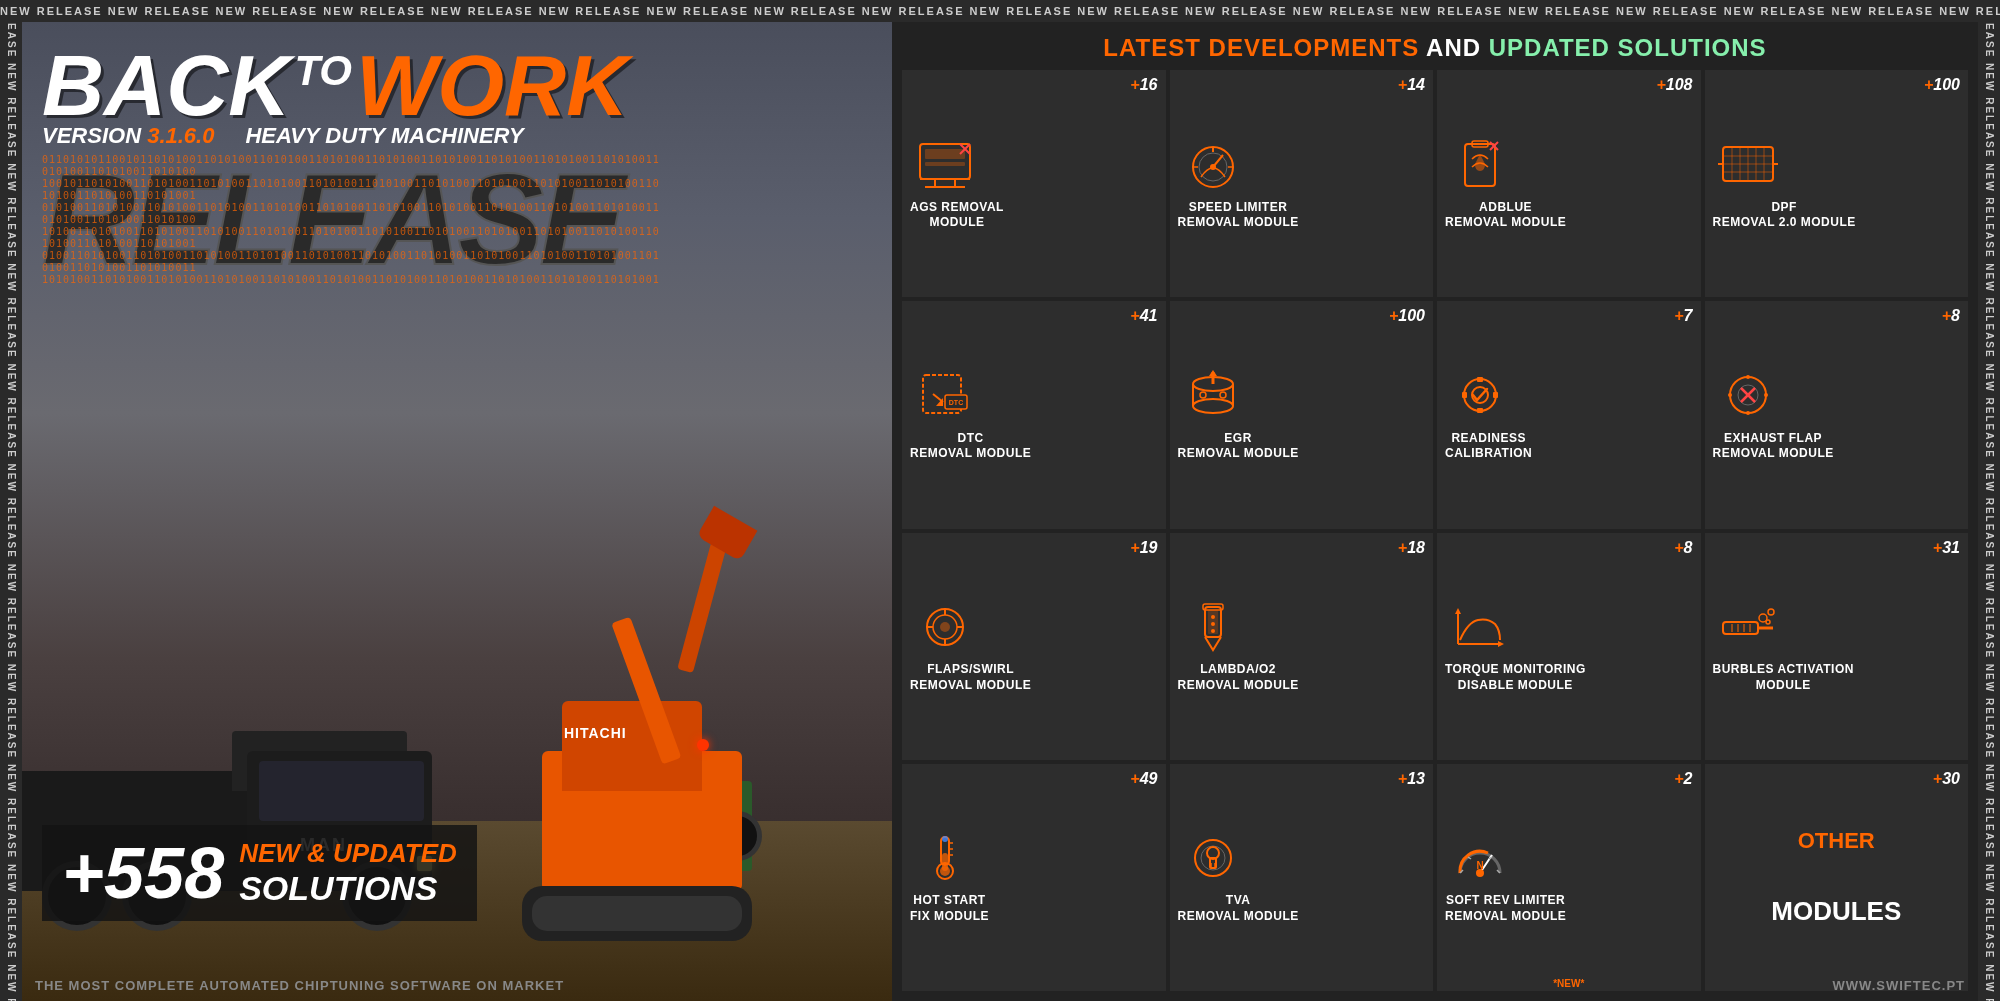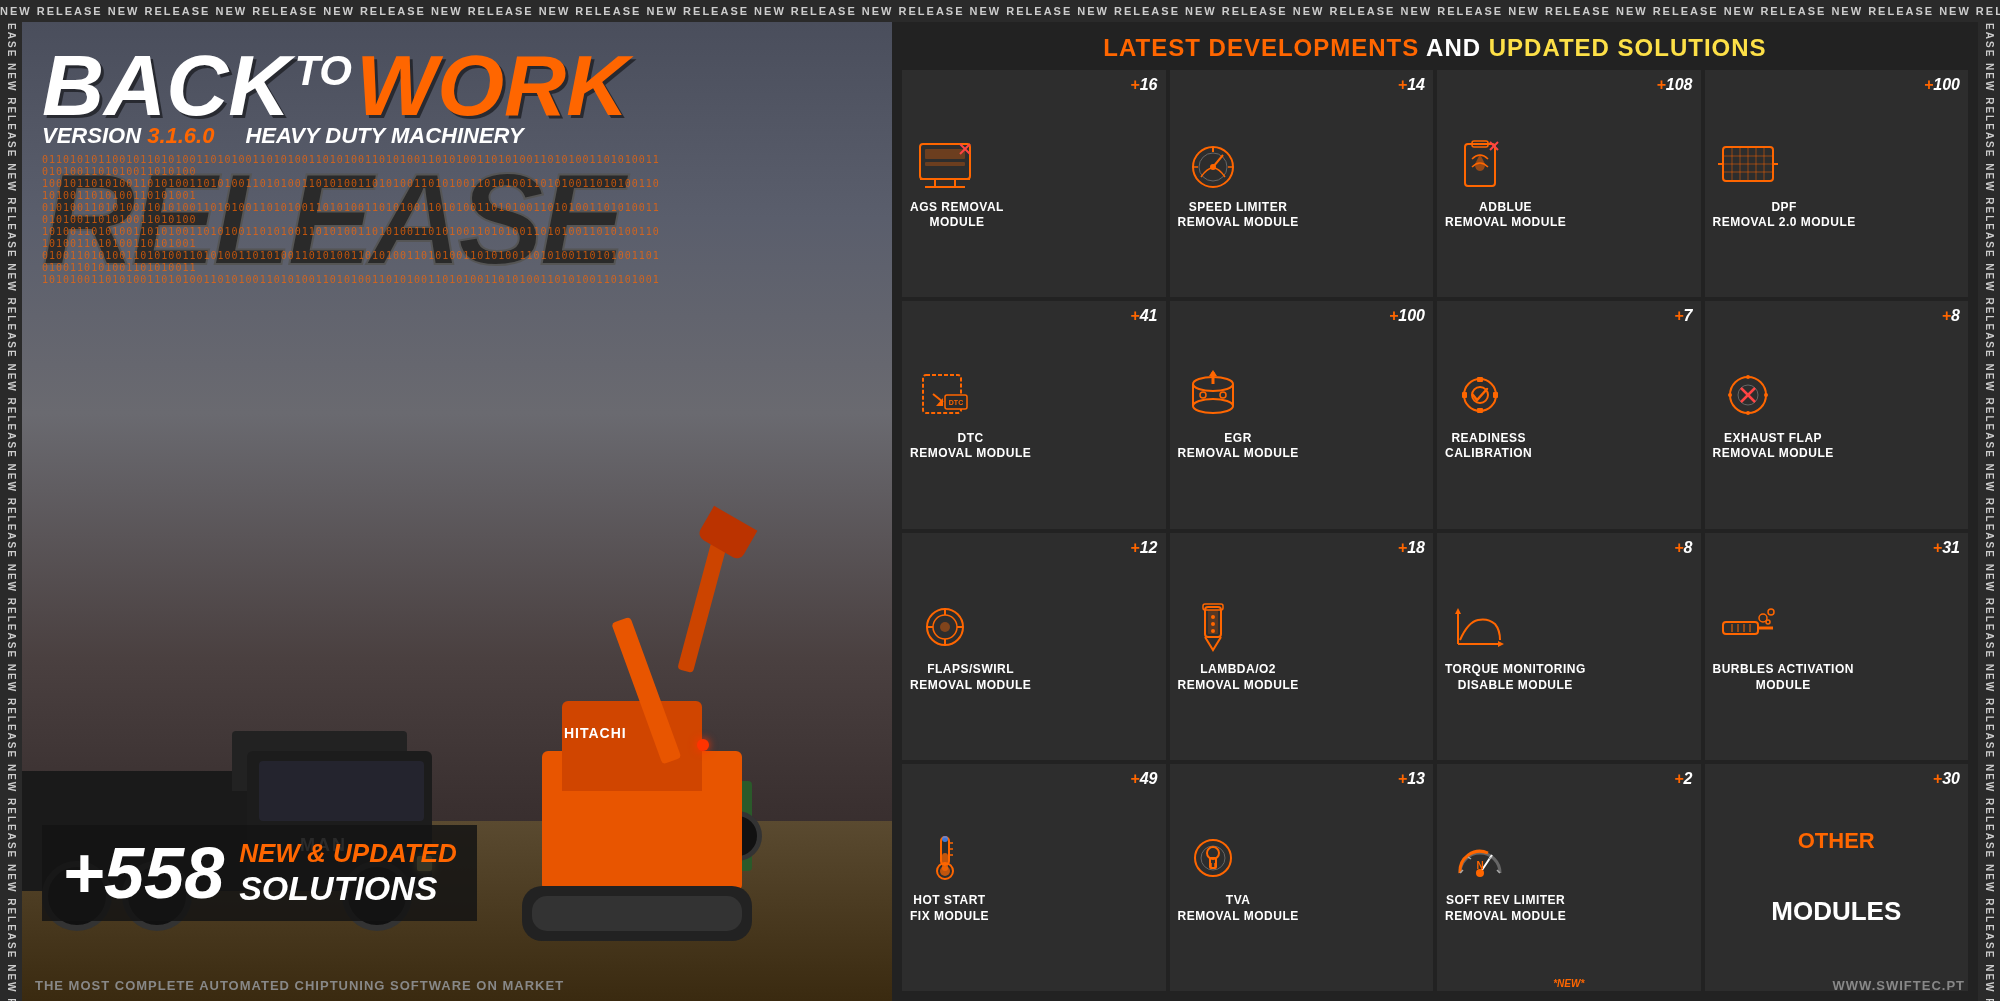--- a/index.html
+++ b/index.html
@@ -491,7 +491,7 @@
         <span style="color:white;"> </span>
         <span style="color:white;">AND</span>
         <span style="color:white;"> </span>
-        <span style="color:#fde047;">UPDATED SOLUTIONS</span>
+        <span style="color:#86efac;">UPDATED SOLUTIONS</span>
       </span>
     </div>
 

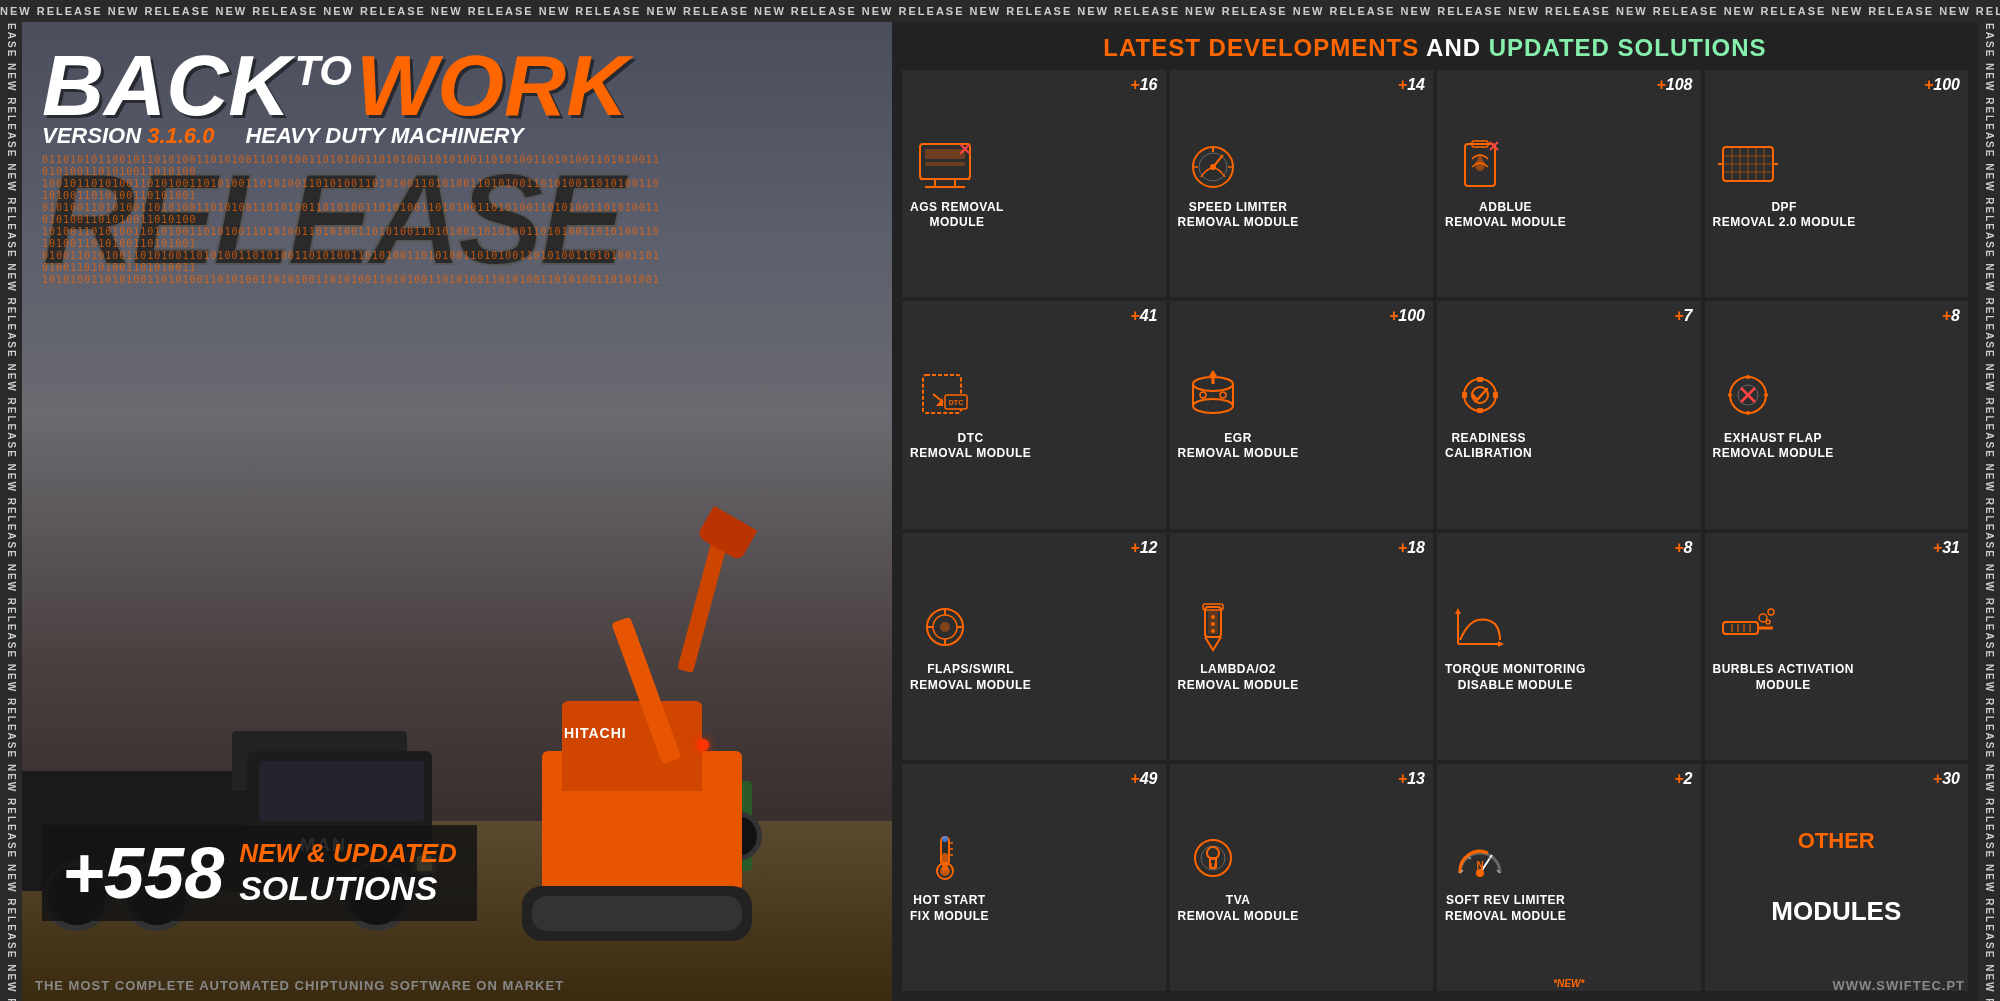--- a/index.html
+++ b/index.html
@@ -652,7 +652,7 @@
       </div>
 
       <div class="module-cell">
-        <div class="module-badge"><span class="plus">+</span><span>12</span></div>
+        <div class="module-badge"><span class="plus">+</span><span>19</span></div>
         <div class="module-icon">
           <svg viewBox="0 0 60 50" fill="none">
 

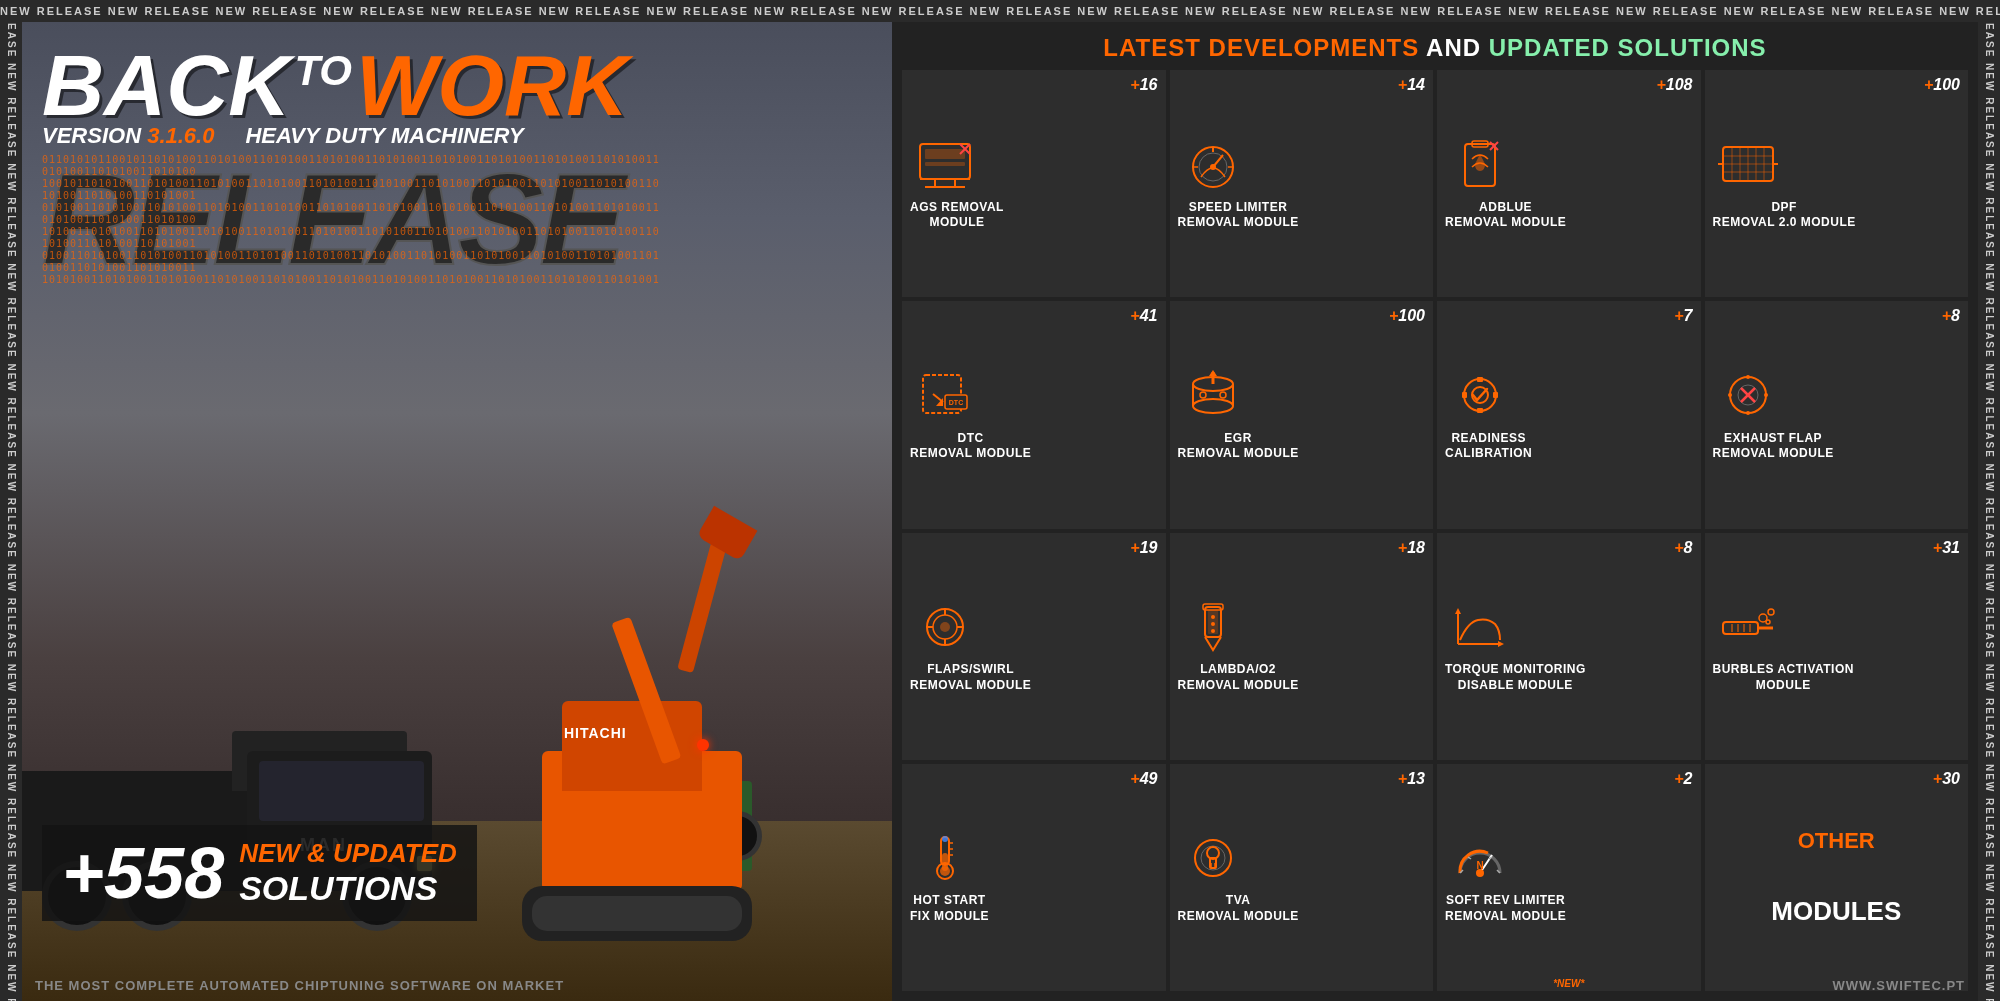--- a/index.html
+++ b/index.html
@@ -785,7 +785,7 @@
           </svg>
         </div>
         <div class="module-name-new">SOFT REV LIMITER<br>REMOVAL MODULE</div>
-        <div class="new-star" style="color:#ff6600;font-size:10px;font-weight:bold;font-style:italic;">*NEW*</div>
+        <div class="new-star" style="color:#ff6600;font-size:10px;font-weight:bold;">*NEW*</div>
       </div>
 
       <div class="module-cell other-modules-cell">

